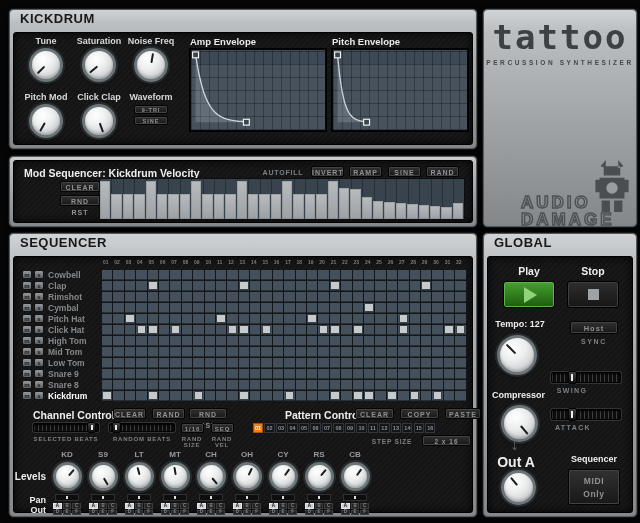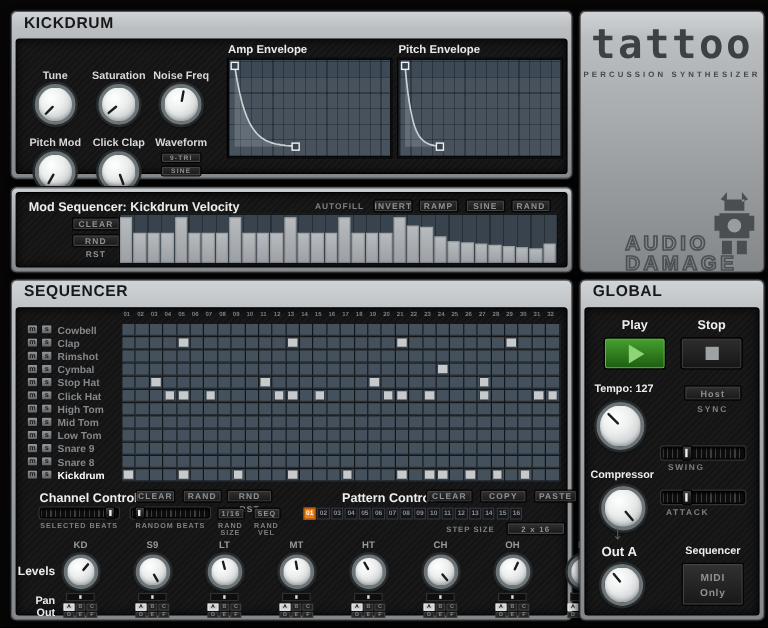--- a/index.html
+++ b/index.html
@@ -21,7 +21,7 @@
         border:3px solid #6d7478;box-shadow:0 0 0 2px #262b2e,0 2px 3px rgba(0,0,0,.7),inset 0 -2px 3px rgba(0,0,0,.2);}
   .kptr{position:absolute;inset:0;}
   .kptr::before{content:"";position:absolute;left:50%;top:7%;width:2px;height:36%;margin-left:-1px;background:#1c1c1c;border-radius:1px;}
-  .kcell{position:absolute;width:56px;text-align:center;margin-top:22px;}
+  .kcell{position:absolute;width:56px;text-align:center;}
   .klabel{font-weight:bold;font-size:9px;color:#d6d8d9;}
 
   

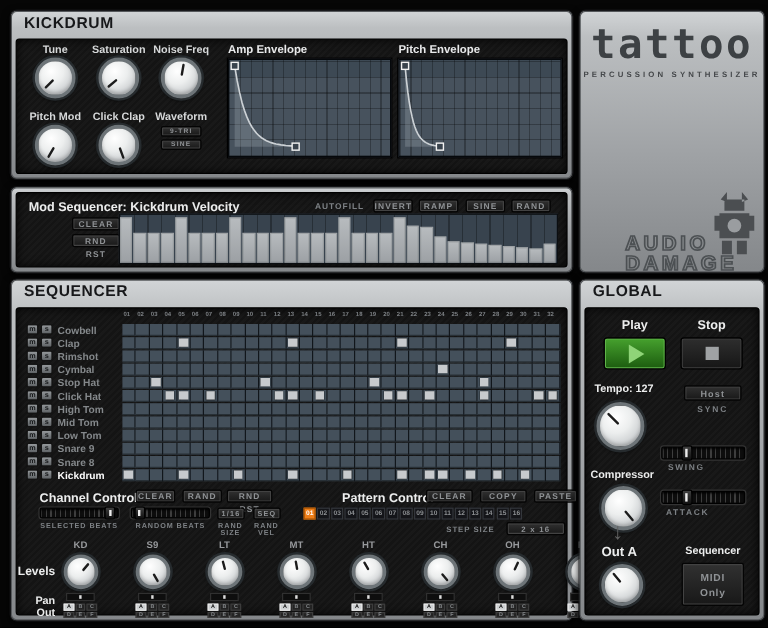--- a/index.html
+++ b/index.html
@@ -413,7 +413,7 @@
           <div class="seqrow">
             <div class="ms">m</div>
             <div class="ms">s</div>
-            <div class="rowlbl">Stop Hat</div>
+            <div class="rowlbl">Pitch Hat</div>
             <div class="cells">
               <div class="cell"></div>
               <div class="cell"></div>

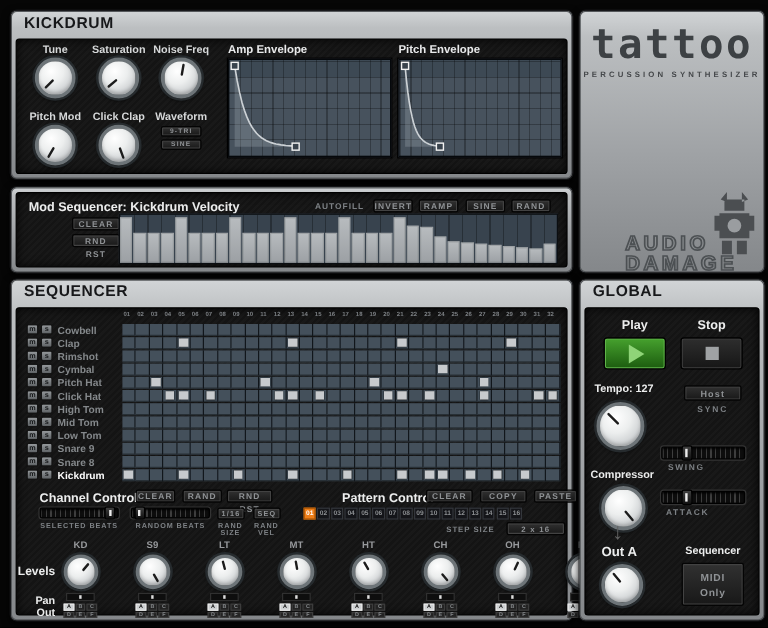--- a/index.html
+++ b/index.html
@@ -72,7 +72,7 @@
   .pat.active{background:#ef7e18;border-color:#a85606;color:#fff;}
 
   
-  #mixer{position:absolute;left:35px;top:193px;display:flex;gap:24px;}
+  #mixer{position:absolute;left:35px;top:193px;display:flex;}
   .mixcol{width:36px;text-align:center;}
   .mixname{font-weight:bold;font-size:8px;color:#97999c;height:10px;}
   .pan{width:24px;height:7px;margin:3px auto 2px;background:#0e0e0e;border:1px solid #303030;position:relative;}

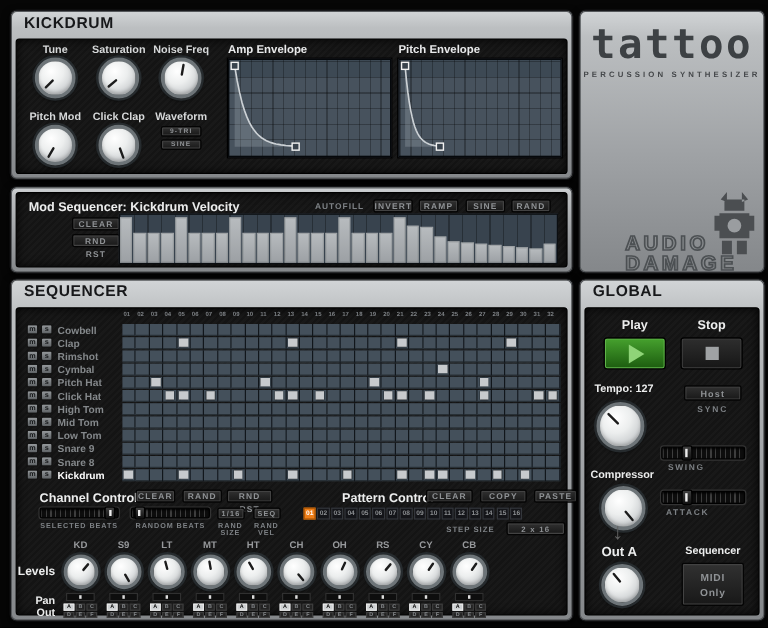--- a/index.html
+++ b/index.html
@@ -837,21 +837,6 @@
             </div>
           </div>
           <div class="mixcol">
-            <div class="mixname">HT</div>
-            <div class="knob" style="height: 29px; width: 29px;">
-              <div class="kptr" style="transform: rotate(-30deg);"></div>
-            </div>
-            <div class="pan"></div>
-            <div class="outgrid">
-              <div class="outcell sel">A</div>
-              <div class="outcell">B</div>
-              <div class="outcell">C</div>
-              <div class="outcell">D</div>
-              <div class="outcell">E</div>
-              <div class="outcell">F</div>
-            </div>
-          </div>
-          <div class="mixcol">
             <div class="mixname">CH</div>
             <div class="knob" style="height: 29px; width: 29px;">
               <div class="kptr" style="transform: rotate(140deg);"></div>

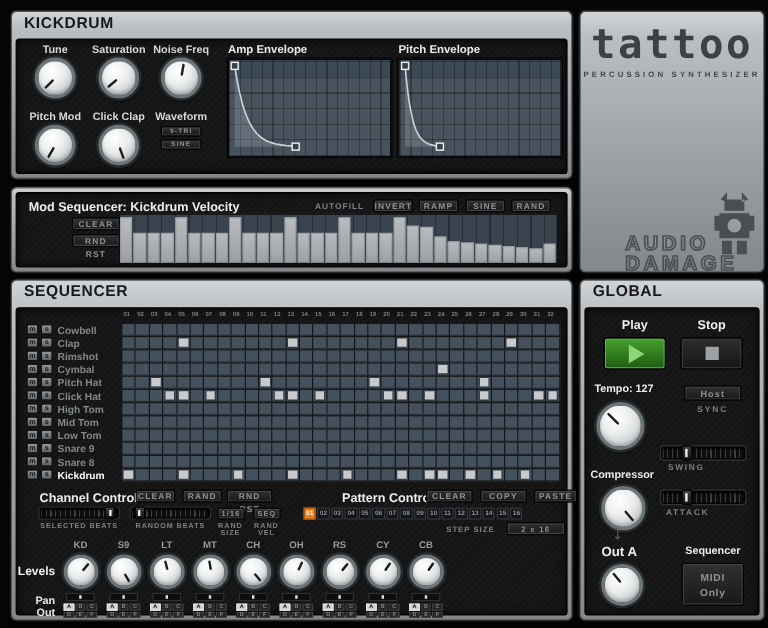--- a/index.html
+++ b/index.html
@@ -867,9 +867,9 @@
             </div>
           </div>
           <div class="mixcol">
-            <div class="mixname">RS</div>
+            <div class="mixname">CY</div>
             <div class="knob" style="height: 29px; width: 29px;">
-              <div class="kptr" style="transform: rotate(40deg);"></div>
+              <div class="kptr" style="transform: rotate(35deg);"></div>
             </div>
             <div class="pan"></div>
             <div class="outgrid">
@@ -882,9 +882,9 @@
             </div>
           </div>
           <div class="mixcol">
-            <div class="mixname">CY</div>
+            <div class="mixname">RS</div>
             <div class="knob" style="height: 29px; width: 29px;">
-              <div class="kptr" style="transform: rotate(35deg);"></div>
+              <div class="kptr" style="transform: rotate(40deg);"></div>
             </div>
             <div class="pan"></div>
             <div class="outgrid">

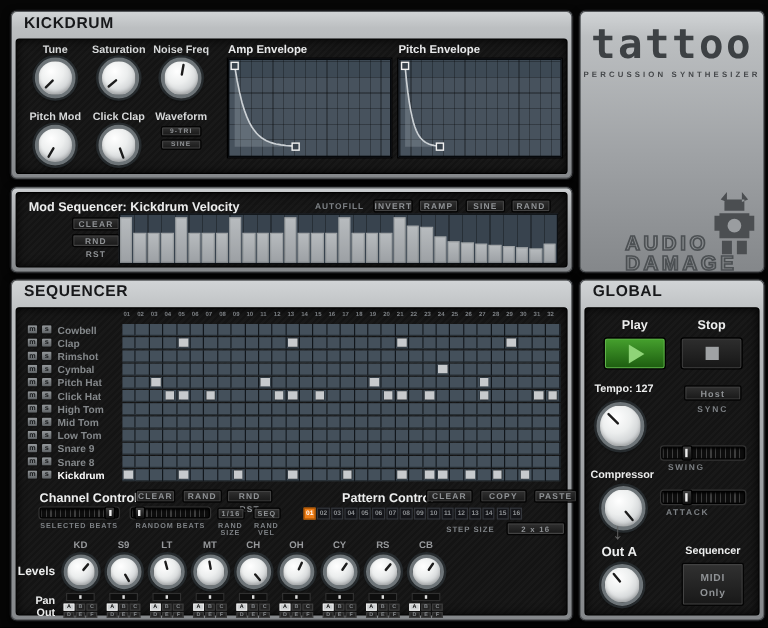--- a/index.html
+++ b/index.html
@@ -965,7 +965,7 @@
 
       <div class="arrow" style="left:22px;top:176px;">↓</div>
 
-      <div class="wlbl" style="left:2px;top:197px;width:52px;text-align:center;font-size:11px;">Out A</div>
+      <div class="wlbl" style="left:2px;top:197px;width:52px;text-align:center;font-size:14px;">Out A</div>
       <div class="kslot" id="outa-knob-slot" style="left:11px;top:211px;width:38px;">
           <div class="knob" style="height: 35px; width: 35px;">
             <div class="kptr" style="transform: rotate(-40deg);"></div>

